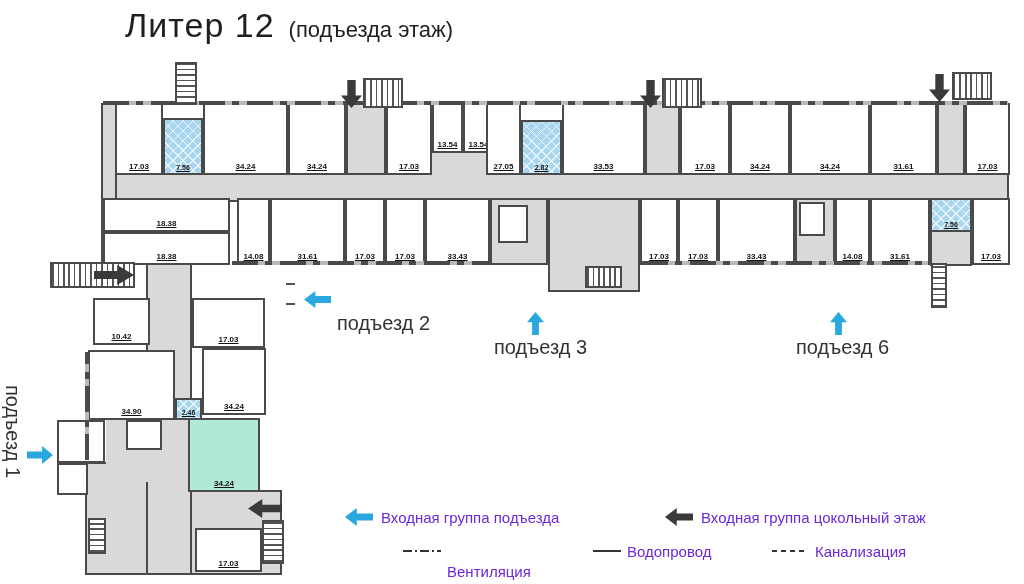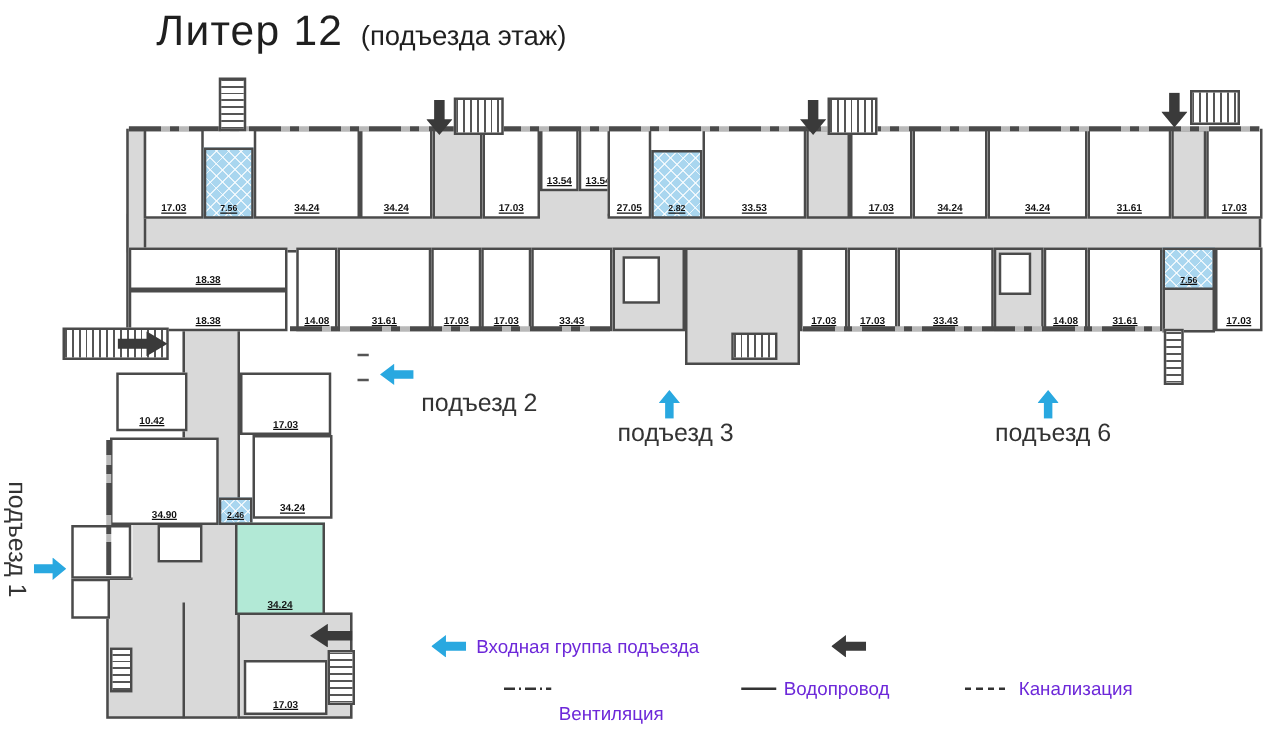--- a/index.html
+++ b/index.html
@@ -224,6 +224,7 @@
   <div class="arrow a-cyan arr-l" style="left:345px;top:508px;width:28px;height:18px;"></div>
   <div class="legend-text" style="left:381px;top:509px;">Входная группа подъезда</div>
   <div class="arrow a-dark arr-l" style="left:665px;top:508px;width:28px;height:18px;"></div>
+  <div class="legend-text" style="left:701px;top:509px;">Входная группа цокольный этаж</div>
 
   <div class="leg-line leg-vent" style="left:403px;top:550px;width:38px;"></div>
   <div class="legend-text" style="left:447px;top:543px;margin-top:20px;">Вентиляция</div>

